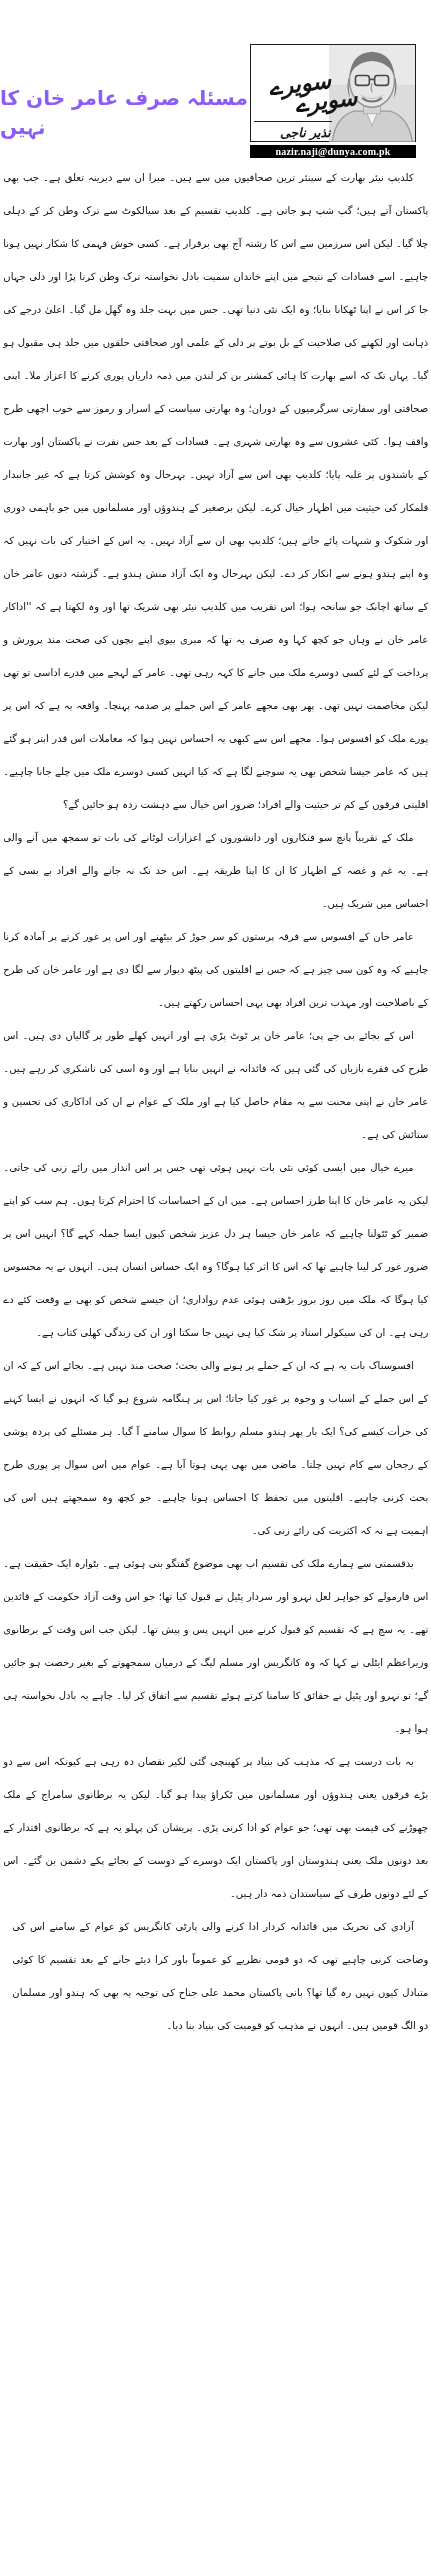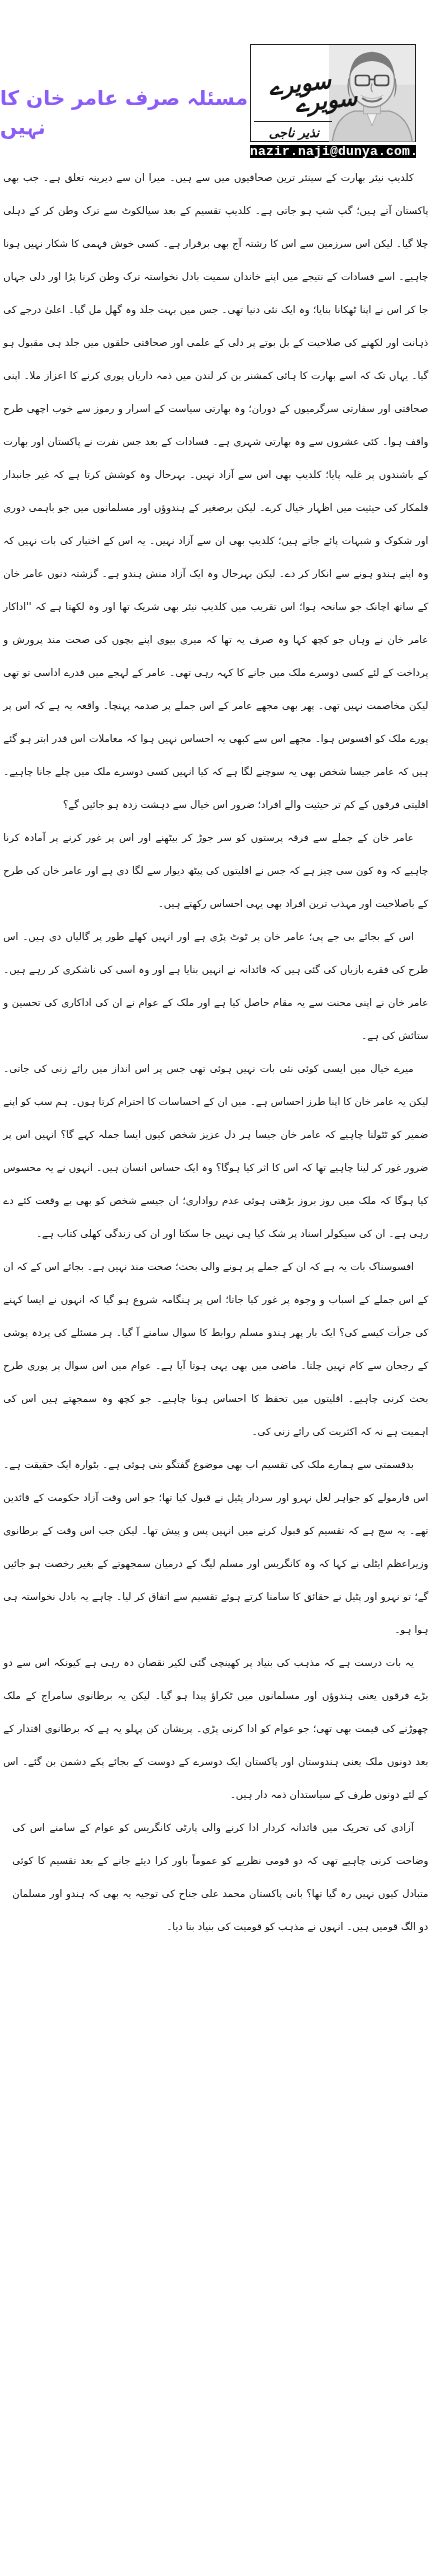--- a/index.html
+++ b/index.html
@@ -36,7 +36,7 @@
   .signature{
     position:absolute;top:80px;left:6.6px;width:73px;
     font-size:12.6px;font-weight:bold;font-style:italic;
-    text-align:center;direction:rtl;color:#141414;
+    text-align:right;direction:rtl;color:#141414;
   }
   
   .email-bar{

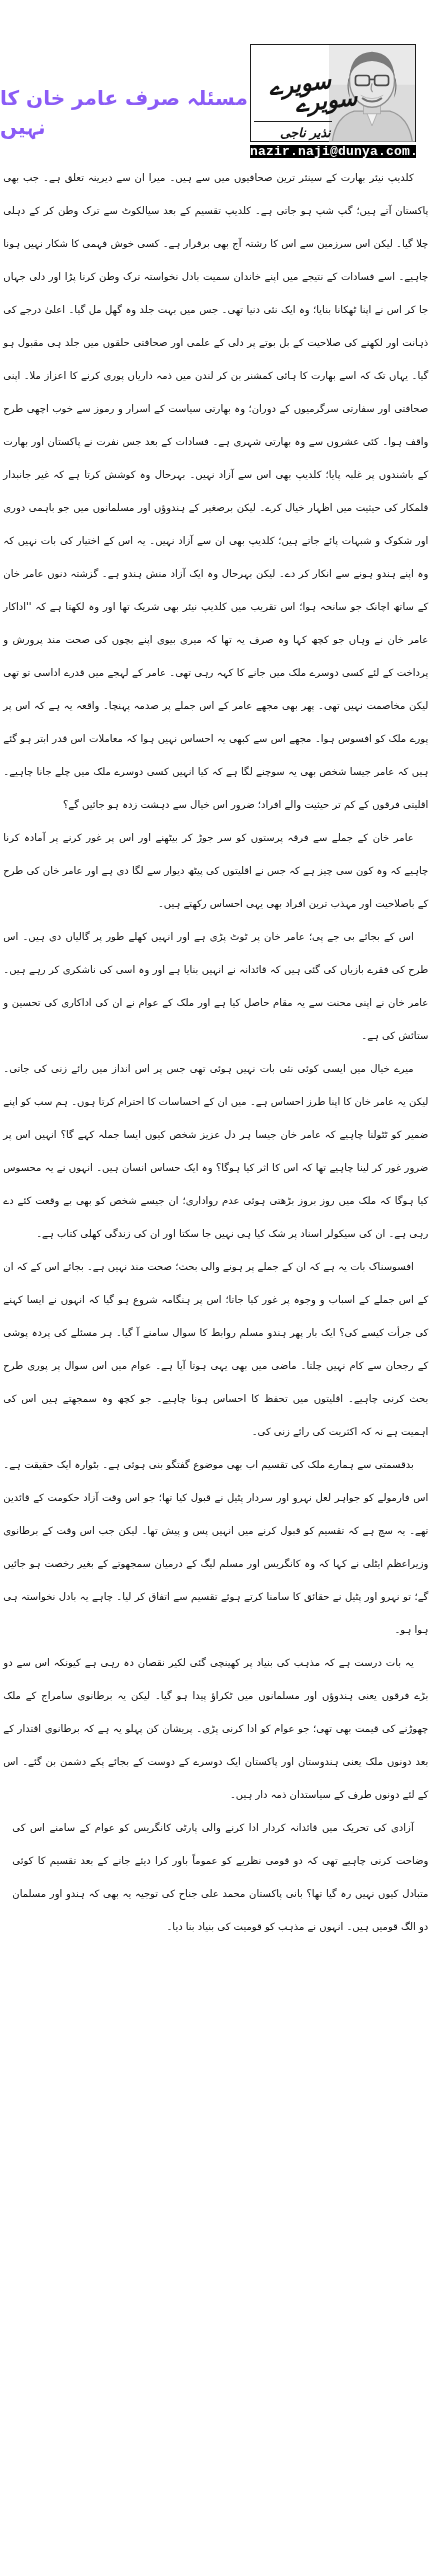--- a/index.html
+++ b/index.html
@@ -42,8 +42,8 @@
   .email-bar{
     position:absolute;top:145px;left:250px;width:166px;height:13.3px;
     background:#000;color:#fff;
-    font-family:Liberation Mono, monospace;font-weight:bold;font-size:13px;
-    line-height:13.3px;direction:ltr;letter-spacing:0.2px;
+    font-family:Liberation Serif, serif;font-weight:bold;font-size:10px;
+    line-height:13.3px;text-align:center;direction:ltr;letter-spacing:0.2px;
   }
   
   .headline{

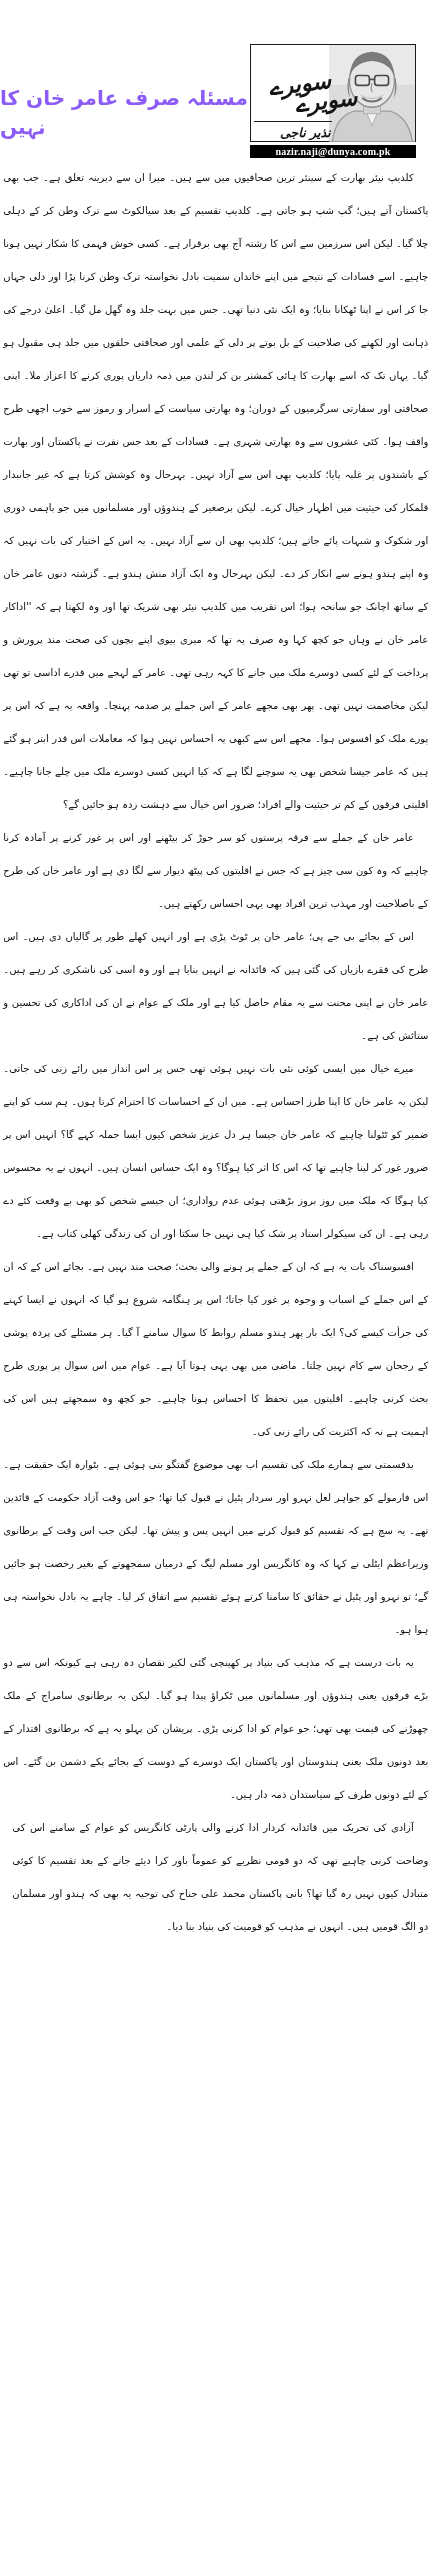--- a/index.html
+++ b/index.html
@@ -111,6 +111,7 @@
 
   <div class="body-text">
       <p>کلدیپ نیئر بھارت کے سینئر ترین صحافیوں میں سے ہیں۔ میرا ان سے دیرینہ تعلق ہے۔ جب بھی پاکستان آتے ہیں؛ گپ شپ ہو جاتی ہے۔ کلدیپ تقسیم کے بعد سیالکوٹ سے ترک وطن کر کے دہلی چلا گیا۔ لیکن اس سرزمین سے اس کا رشتہ آج بھی برقرار ہے۔ کسی خوش فہمی کا شکار نہیں ہونا چاہیے۔ اسے فسادات کے نتیجے میں اپنے خاندان سمیت بادل نخواستہ ترک وطن کرنا پڑا اور دلی جہاں جا کر اس نے اپنا ٹھکانا بنایا؛ وہ ایک نئی دنیا تھی۔ جس میں بہت جلد وہ گھل مل گیا۔ اعلیٰ درجے کی ذہانت اور لکھنے کی صلاحیت کے بل بوتے پر دلی کے علمی اور صحافتی حلقوں میں جلد ہی مقبول ہو گیا۔ یہاں تک کہ اسے بھارت کا ہائی کمشنر بن کر لندن میں ذمہ داریاں پوری کرنے کا اعزاز ملا۔ اپنی صحافتی اور سفارتی سرگرمیوں کے دوران؛ وہ بھارتی سیاست کے اسرار و رموز سے خوب اچھی طرح واقف ہوا۔ کئی عشروں سے وہ بھارتی شہری ہے۔ فسادات کے بعد جس نفرت نے پاکستان اور بھارت کے باشندوں پر غلبہ پایا؛ کلدیپ بھی اس سے آزاد نہیں۔ بہرحال وہ کوشش کرتا ہے کہ غیر جانبدار قلمکار کی حیثیت میں اظہار خیال کرے۔ لیکن برصغیر کے ہندوؤں اور مسلمانوں میں جو باہمی دوری اور شکوک و شبہات پائے جاتے ہیں؛ کلدیپ بھی ان سے آزاد نہیں۔ یہ اس کے اختیار کی بات نہیں کہ وہ اپنے ہندو ہونے سے انکار کر دے۔ لیکن بہرحال وہ ایک آزاد منش ہندو ہے۔ گزشتہ دنوں عامر خان کے ساتھ اچانک جو سانحہ ہوا؛ اس تقریب میں کلدیپ نیئر بھی شریک تھا اور وہ لکھتا ہے کہ ''اداکار عامر خان نے وہاں جو کچھ کہا وہ صرف یہ تھا کہ میری بیوی اپنے بچوں کی صحت مند پرورش و پرداخت کے لئے کسی دوسرے ملک میں جانے کا کہہ رہی تھی۔ عامر کے لہجے میں قدرے اداسی تو تھی لیکن مخاصمت نہیں تھی۔ پھر بھی مجھے عامر کے اس جملے پر صدمہ پہنچا۔ واقعہ یہ ہے کہ اس پر پورے ملک کو افسوس ہوا۔ مجھے اس سے کبھی یہ احساس نہیں ہوا کہ معاملات اس قدر ابتر ہو گئے ہیں کہ عامر جیسا شخص بھی یہ سوچنے لگا ہے کہ کیا انہیں کسی دوسرے ملک میں چلے جانا چاہیے۔ اقلیتی فرقوں کے کم تر حیثیت والے افراد؛ ضرور اس خیال سے دہشت زدہ ہو جائیں گے؟</p>
+      <p>ملک کے تقریباً پانچ سو فنکاروں اور دانشوروں کے اعزازات لوٹانے کی بات تو سمجھ میں آنے والی ہے۔ یہ غم و غصہ کے اظہار کا ان کا اپنا طریقہ ہے۔ اس حد تک نہ جانے والے افراد بے بسی کے احساس میں شریک ہیں۔</p>
       <p>عامر خان کے جملے سے فرقہ پرستوں کو سر جوڑ کر بیٹھنے اور اس پر غور کرنے پر آمادہ کرنا چاہیے کہ وہ کون سی چیز ہے کہ جس نے اقلیتوں کی پیٹھ دیوار سے لگا دی ہے اور عامر خان کی طرح کے باصلاحیت اور مہذب ترین افراد بھی یہی احساس رکھتے ہیں۔</p>
       <p>اس کے بجائے بی جے پی؛ عامر خان پر ٹوٹ پڑی ہے اور انہیں کھلے طور پر گالیاں دی ہیں۔ اس طرح کی فقرے بازیاں کی گئی ہیں کہ قائدانہ نے انہیں بنایا ہے اور وہ اسی کی ناشکری کر رہے ہیں۔ عامر خان نے اپنی محنت سے یہ مقام حاصل کیا ہے اور ملک کے عوام نے ان کی اداکاری کی تحسین و ستائش کی ہے۔</p>
       <p>میرے خیال میں ایسی کوئی نئی بات نہیں ہوئی تھی جس پر اس انداز میں رائے زنی کی جاتی۔ لیکن یہ عامر خان کا اپنا طرز احساس ہے۔ میں ان کے احساسات کا احترام کرتا ہوں۔ ہم سب کو اپنے ضمیر کو ٹٹولنا چاہیے کہ عامر خان جیسا ہر دل عزیز شخص کیوں ایسا جملہ کہے گا؟ انہیں اس پر ضرور غور کر لینا چاہیے تھا کہ اس کا اثر کیا ہوگا؟ وہ ایک حساس انسان ہیں۔ انہوں نے یہ محسوس کیا ہوگا کہ ملک میں روز بروز بڑھتی ہوئی عدم رواداری؛ ان جیسے شخص کو بھی بے وقعت کئے دے رہی ہے۔ ان کی سیکولر اسناد پر شک کیا ہی نہیں جا سکتا اور ان کی زندگی کھلی کتاب ہے۔</p>

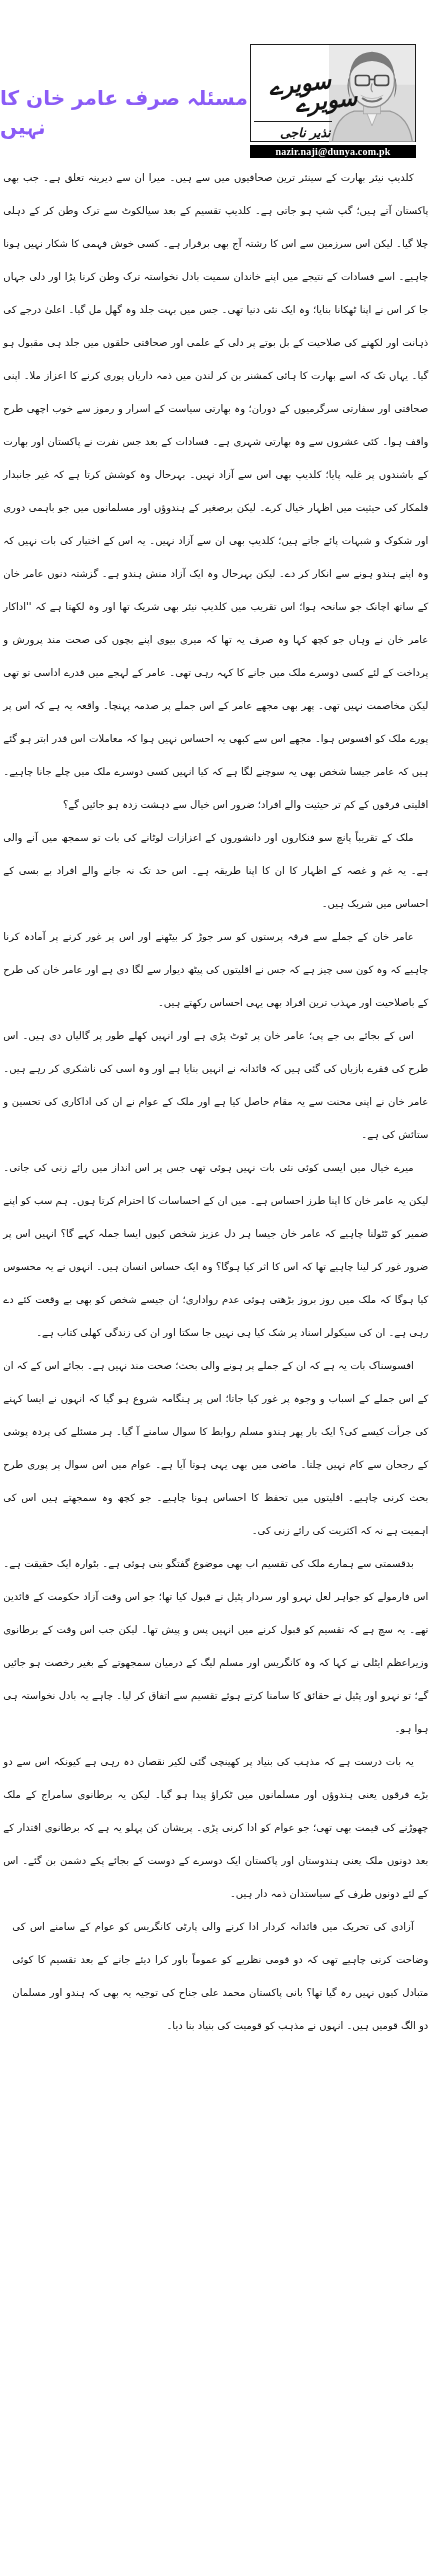--- a/index.html
+++ b/index.html
@@ -112,7 +112,7 @@
   <div class="body-text">
       <p>کلدیپ نیئر بھارت کے سینئر ترین صحافیوں میں سے ہیں۔ میرا ان سے دیرینہ تعلق ہے۔ جب بھی پاکستان آتے ہیں؛ گپ شپ ہو جاتی ہے۔ کلدیپ تقسیم کے بعد سیالکوٹ سے ترک وطن کر کے دہلی چلا گیا۔ لیکن اس سرزمین سے اس کا رشتہ آج بھی برقرار ہے۔ کسی خوش فہمی کا شکار نہیں ہونا چاہیے۔ اسے فسادات کے نتیجے میں اپنے خاندان سمیت بادل نخواستہ ترک وطن کرنا پڑا اور دلی جہاں جا کر اس نے اپنا ٹھکانا بنایا؛ وہ ایک نئی دنیا تھی۔ جس میں بہت جلد وہ گھل مل گیا۔ اعلیٰ درجے کی ذہانت اور لکھنے کی صلاحیت کے بل بوتے پر دلی کے علمی اور صحافتی حلقوں میں جلد ہی مقبول ہو گیا۔ یہاں تک کہ اسے بھارت کا ہائی کمشنر بن کر لندن میں ذمہ داریاں پوری کرنے کا اعزاز ملا۔ اپنی صحافتی اور سفارتی سرگرمیوں کے دوران؛ وہ بھارتی سیاست کے اسرار و رموز سے خوب اچھی طرح واقف ہوا۔ کئی عشروں سے وہ بھارتی شہری ہے۔ فسادات کے بعد جس نفرت نے پاکستان اور بھارت کے باشندوں پر غلبہ پایا؛ کلدیپ بھی اس سے آزاد نہیں۔ بہرحال وہ کوشش کرتا ہے کہ غیر جانبدار قلمکار کی حیثیت میں اظہار خیال کرے۔ لیکن برصغیر کے ہندوؤں اور مسلمانوں میں جو باہمی دوری اور شکوک و شبہات پائے جاتے ہیں؛ کلدیپ بھی ان سے آزاد نہیں۔ یہ اس کے اختیار کی بات نہیں کہ وہ اپنے ہندو ہونے سے انکار کر دے۔ لیکن بہرحال وہ ایک آزاد منش ہندو ہے۔ گزشتہ دنوں عامر خان کے ساتھ اچانک جو سانحہ ہوا؛ اس تقریب میں کلدیپ نیئر بھی شریک تھا اور وہ لکھتا ہے کہ ''اداکار عامر خان نے وہاں جو کچھ کہا وہ صرف یہ تھا کہ میری بیوی اپنے بچوں کی صحت مند پرورش و پرداخت کے لئے کسی دوسرے ملک میں جانے کا کہہ رہی تھی۔ عامر کے لہجے میں قدرے اداسی تو تھی لیکن مخاصمت نہیں تھی۔ پھر بھی مجھے عامر کے اس جملے پر صدمہ پہنچا۔ واقعہ یہ ہے کہ اس پر پورے ملک کو افسوس ہوا۔ مجھے اس سے کبھی یہ احساس نہیں ہوا کہ معاملات اس قدر ابتر ہو گئے ہیں کہ عامر جیسا شخص بھی یہ سوچنے لگا ہے کہ کیا انہیں کسی دوسرے ملک میں چلے جانا چاہیے۔ اقلیتی فرقوں کے کم تر حیثیت والے افراد؛ ضرور اس خیال سے دہشت زدہ ہو جائیں گے؟</p>
       <p>ملک کے تقریباً پانچ سو فنکاروں اور دانشوروں کے اعزازات لوٹانے کی بات تو سمجھ میں آنے والی ہے۔ یہ غم و غصہ کے اظہار کا ان کا اپنا طریقہ ہے۔ اس حد تک نہ جانے والے افراد بے بسی کے احساس میں شریک ہیں۔</p>
-      <p>عامر خان کے جملے سے فرقہ پرستوں کو سر جوڑ کر بیٹھنے اور اس پر غور کرنے پر آمادہ کرنا چاہیے کہ وہ کون سی چیز ہے کہ جس نے اقلیتوں کی پیٹھ دیوار سے لگا دی ہے اور عامر خان کی طرح کے باصلاحیت اور مہذب ترین افراد بھی یہی احساس رکھتے ہیں۔</p>
+      <p>عامر خان کے افسوس سے فرقہ پرستوں کو سر جوڑ کر بیٹھنے اور اس پر غور کرنے پر آمادہ کرنا چاہیے کہ وہ کون سی چیز ہے کہ جس نے اقلیتوں کی پیٹھ دیوار سے لگا دی ہے اور عامر خان کی طرح کے باصلاحیت اور مہذب ترین افراد بھی یہی احساس رکھتے ہیں۔</p>
       <p>اس کے بجائے بی جے پی؛ عامر خان پر ٹوٹ پڑی ہے اور انہیں کھلے طور پر گالیاں دی ہیں۔ اس طرح کی فقرے بازیاں کی گئی ہیں کہ قائدانہ نے انہیں بنایا ہے اور وہ اسی کی ناشکری کر رہے ہیں۔ عامر خان نے اپنی محنت سے یہ مقام حاصل کیا ہے اور ملک کے عوام نے ان کی اداکاری کی تحسین و ستائش کی ہے۔</p>
       <p>میرے خیال میں ایسی کوئی نئی بات نہیں ہوئی تھی جس پر اس انداز میں رائے زنی کی جاتی۔ لیکن یہ عامر خان کا اپنا طرز احساس ہے۔ میں ان کے احساسات کا احترام کرتا ہوں۔ ہم سب کو اپنے ضمیر کو ٹٹولنا چاہیے کہ عامر خان جیسا ہر دل عزیز شخص کیوں ایسا جملہ کہے گا؟ انہیں اس پر ضرور غور کر لینا چاہیے تھا کہ اس کا اثر کیا ہوگا؟ وہ ایک حساس انسان ہیں۔ انہوں نے یہ محسوس کیا ہوگا کہ ملک میں روز بروز بڑھتی ہوئی عدم رواداری؛ ان جیسے شخص کو بھی بے وقعت کئے دے رہی ہے۔ ان کی سیکولر اسناد پر شک کیا ہی نہیں جا سکتا اور ان کی زندگی کھلی کتاب ہے۔</p>
       <p>افسوسناک بات یہ ہے کہ ان کے جملے پر ہونے والی بحث؛ صحت مند نہیں ہے۔ بجائے اس کے کہ ان کے اس جملے کے اسباب و وجوہ پر غور کیا جاتا؛ اس پر ہنگامہ شروع ہو گیا کہ انہوں نے ایسا کہنے کی جرأت کیسے کی؟ ایک بار پھر ہندو مسلم روابط کا سوال سامنے آ گیا۔ ہر مسئلے کی پردہ پوشی کے رجحان سے کام نہیں چلتا۔ ماضی میں بھی یہی ہوتا آیا ہے۔ عوام میں اس سوال پر پوری طرح بحث کرنی چاہیے۔ اقلیتوں میں تحفظ کا احساس ہونا چاہیے۔ جو کچھ وہ سمجھتے ہیں اس کی اہمیت ہے نہ کہ اکثریت کی رائے زنی کی۔</p>

